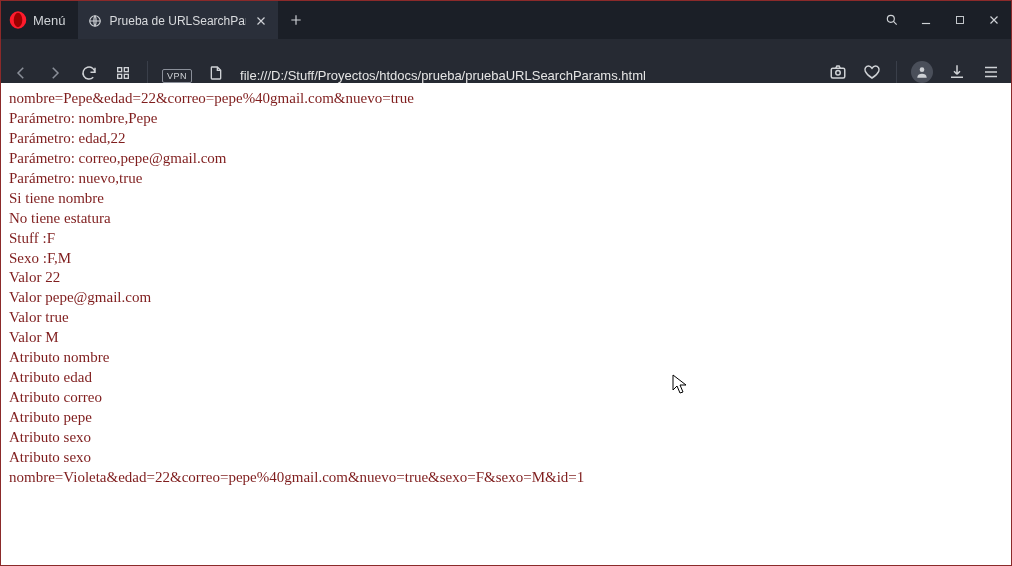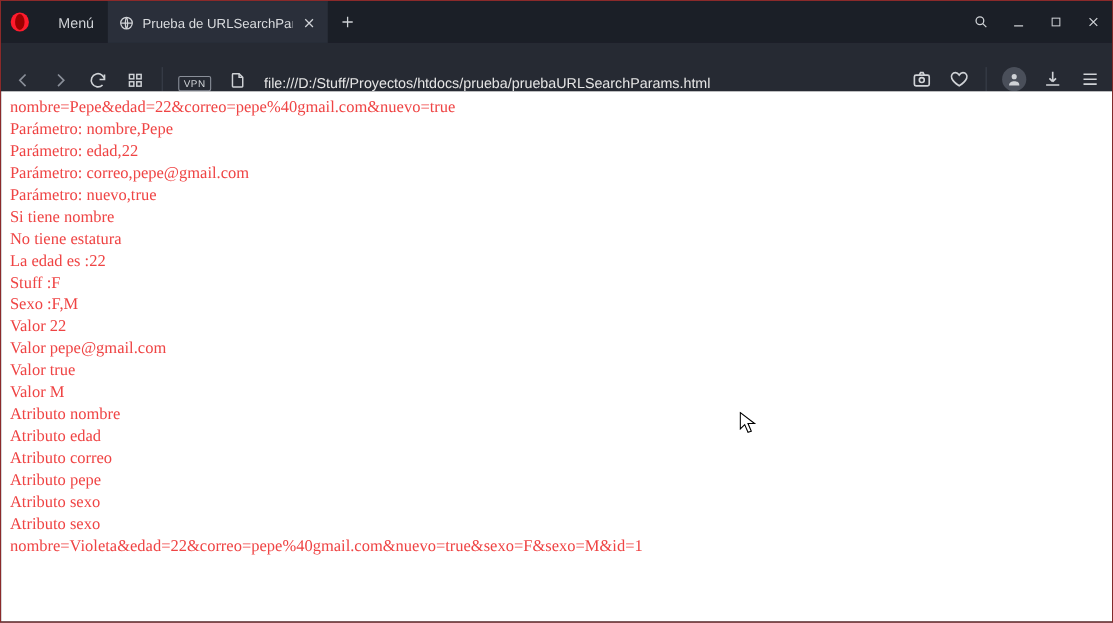--- a/index.html
+++ b/index.html
@@ -10,7 +10,7 @@
   .titlebar { height: 38px; background: #1b1f27; display: flex; align-items: stretch; color: #cfd2d6; }
   .menu-btn { display: flex; align-items: center; gap: 6px; padding: 0 12px 0 8px; cursor: default; }
   .opera-o { width: 18px; height: 18px; }
-  .menu-label { font-size: 13px; margin-left: 20px; }
+  .menu-label { font-size: 13px; }
   .tab { display: flex; align-items: center; gap: 8px; background: #2a2f3a; padding: 0 10px; min-width: 190px; max-width: 200px; border-top: 1px solid #2a2f3a; position: relative; }
   .tab .globe { width: 14px; height: 14px; flex-shrink: 0; }
   .tab-title { font-size: 12px; color: #d9dbde; white-space: nowrap; overflow: hidden; text-overflow: clip; flex: 1; }

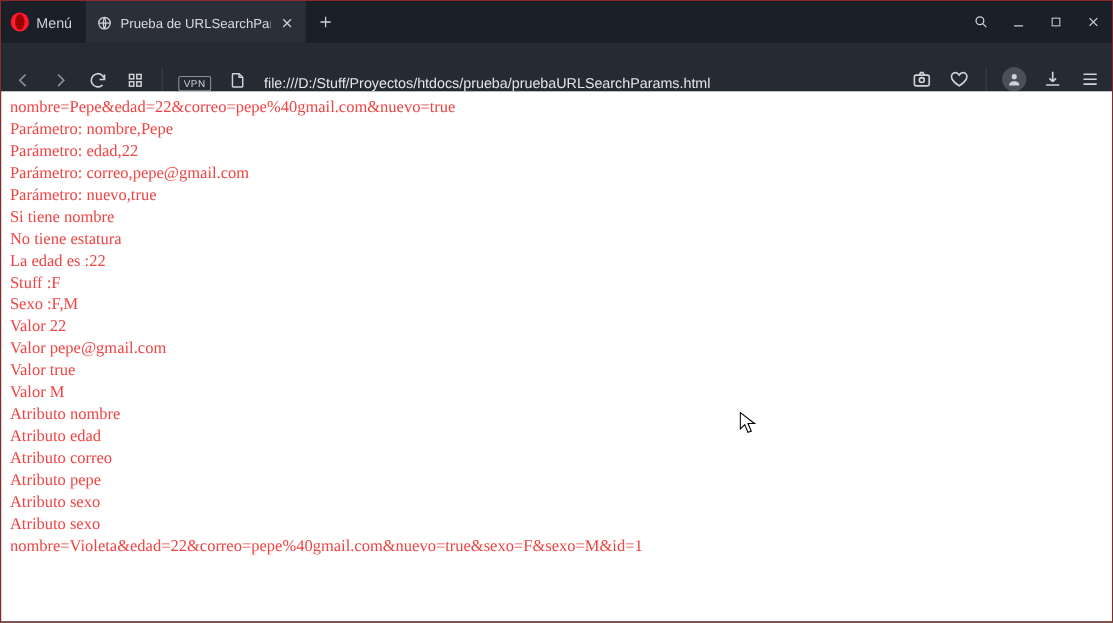--- a/index.html
+++ b/index.html
@@ -31,7 +31,7 @@
   .avatar { width: 22px; height: 22px; border-radius: 50%; background: #4a4f5a; display: flex; align-items: center; justify-content: center; }
 
   
-  .page { flex: 1; background: #ffffff; color: #ef4444; padding: 6px 8px; font-family: "Times New Roman", Times, serif; font-size: 15px; line-height: 1.33; overflow: hidden; }
+  .page { flex: 1; background: #ffffff; color: #7f1d1d; padding: 6px 8px; font-family: "Times New Roman", Times, serif; font-size: 15px; line-height: 1.33; overflow: hidden; }
   .page div { white-space: nowrap; }
 
   .cursor { position: absolute; left: 672px; top: 374px; width: 16px; height: 22px; pointer-events: none; }

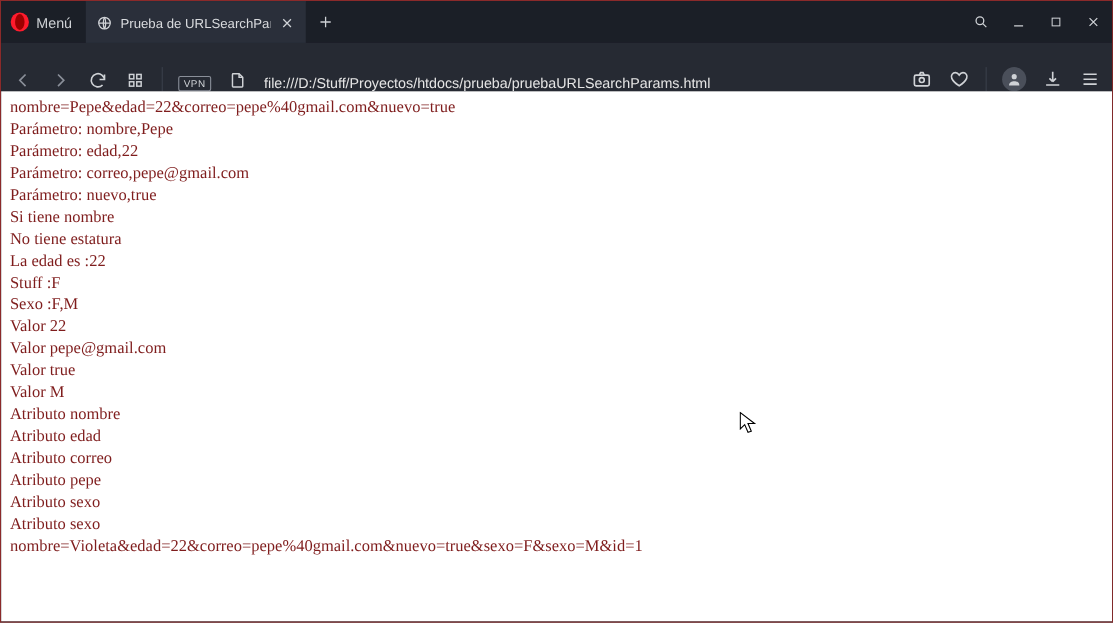--- a/index.html
+++ b/index.html
@@ -168,7 +168,6 @@
   <div>Parámetro: nuevo,true</div>
   <div>Si tiene nombre</div>
   <div>No tiene estatura</div>
-  <div>La edad es :22</div>
   <div>Stuff :F</div>
   <div>Sexo :F,M</div>
   <div>Valor 22</div>

